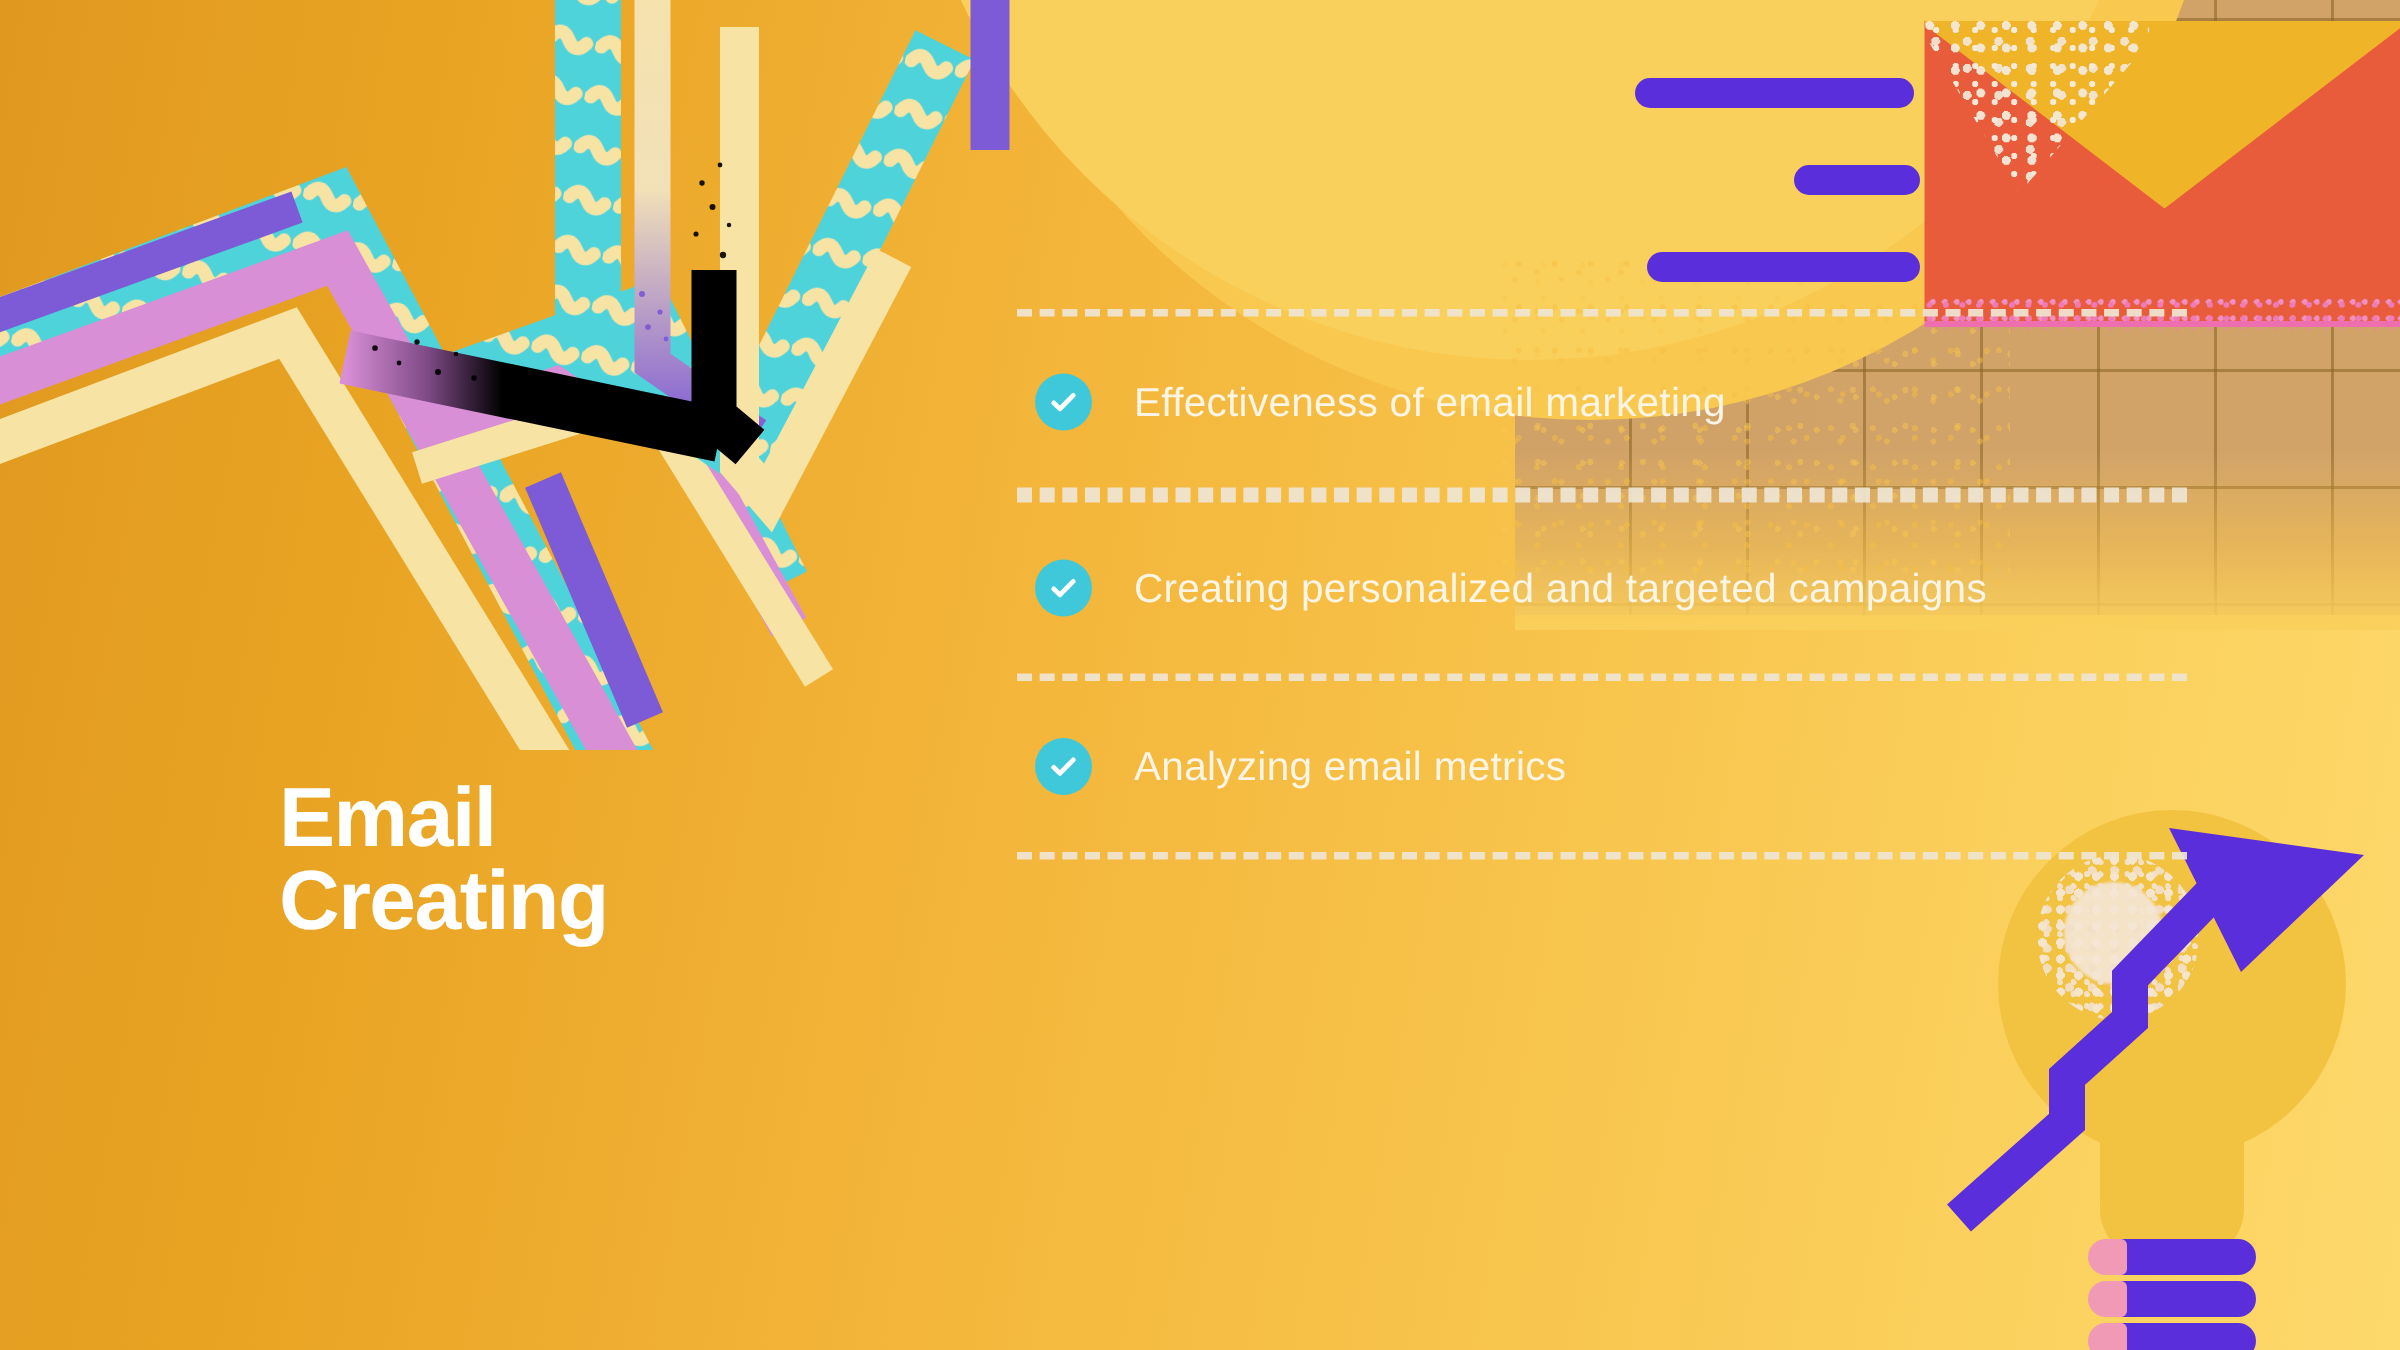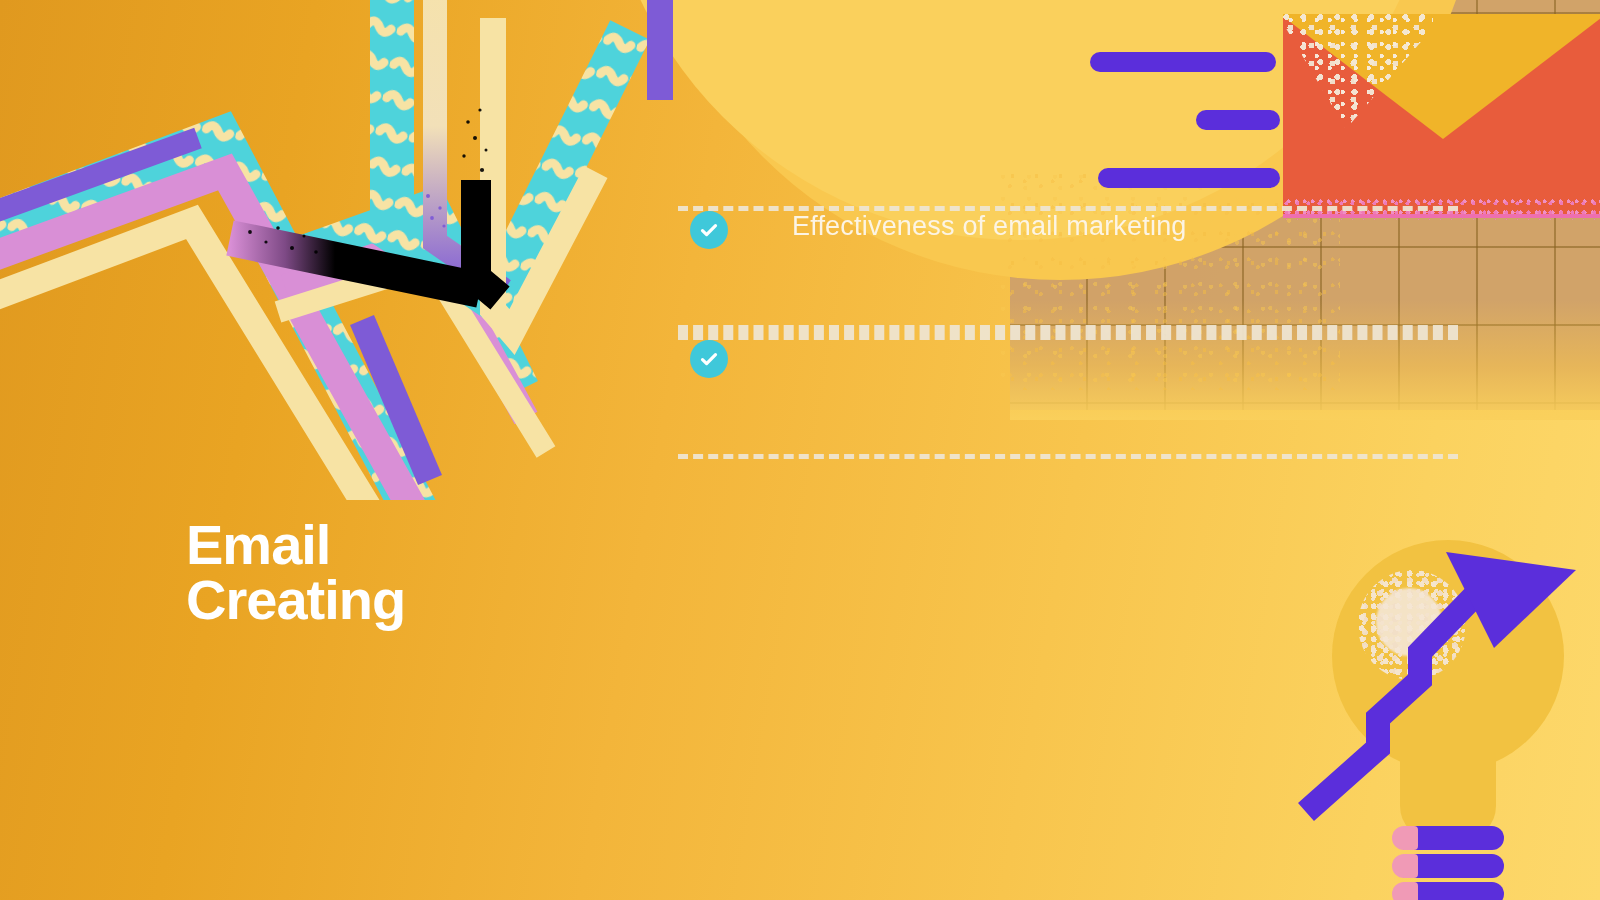--- a/index.html
+++ b/index.html
@@ -129,7 +129,7 @@
   .divider{
     height:0;border-top:5px dashed #EFE6D4;opacity:.92;
   }
-  .row{display:flex;height:114px;padding-left:12px;gap:36px;}
+  .row{display:flex;align-items:center;height:114px;padding-left:12px;}
   .check{
     flex:0 0 auto;width:38px;height:38px;border-radius:50%;
     background:#3FC8DA;display:flex;align-items:center;justify-content:center;

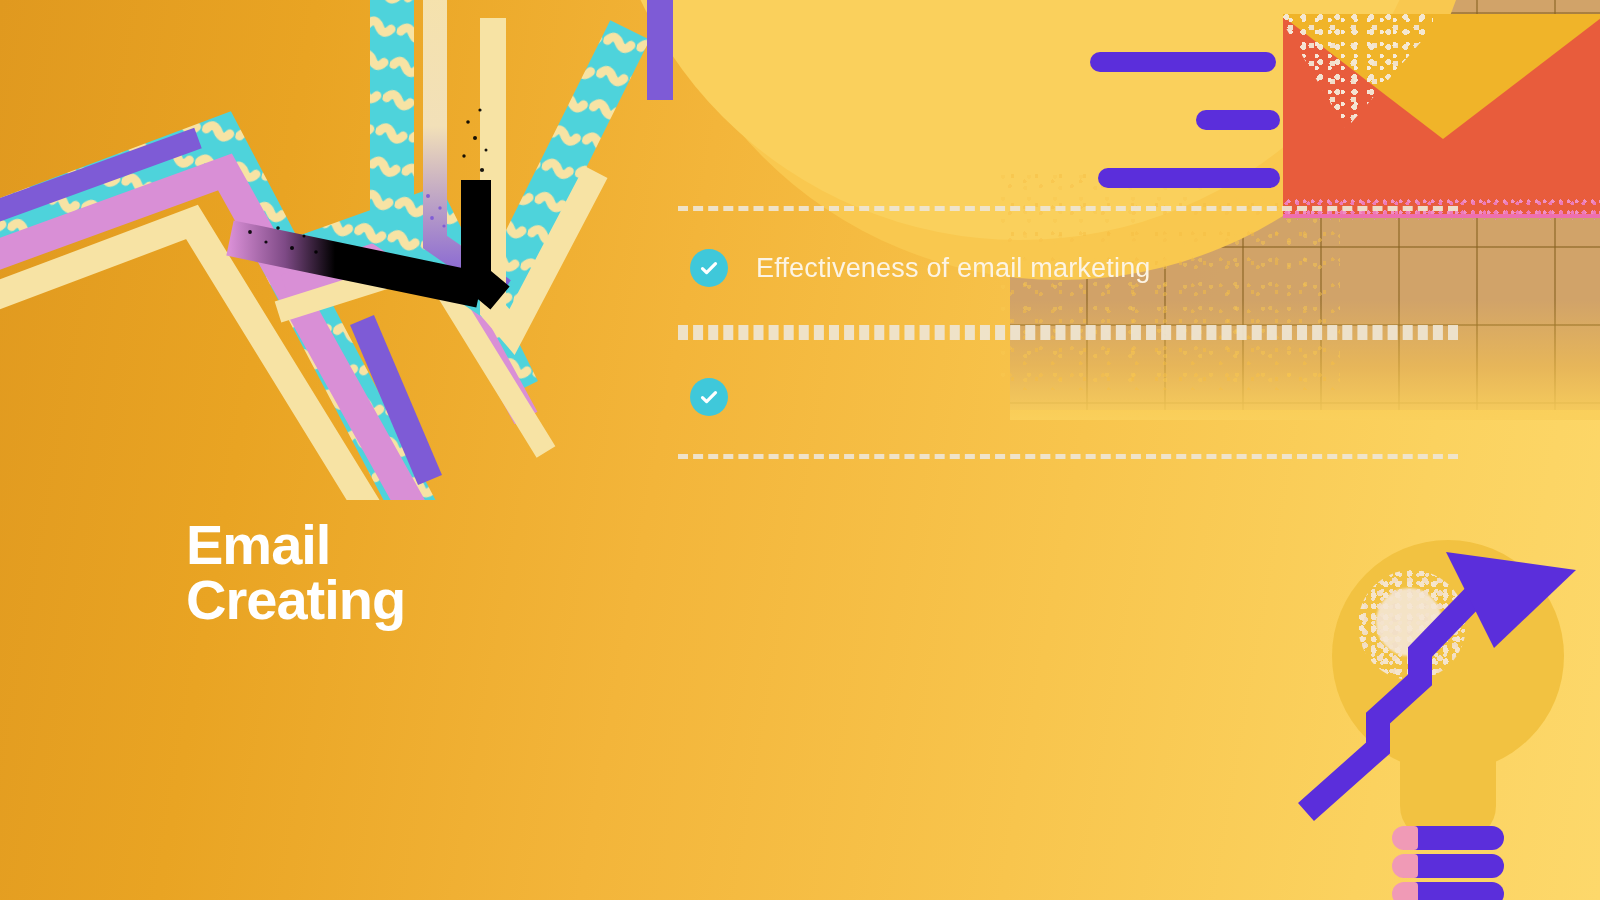--- a/index.html
+++ b/index.html
@@ -283,6 +283,14 @@
 
     <div class="divider"></div>
 
+    <div class="row">
+      <span class="check">
+        <svg width="20" height="20" viewBox="0 0 20 20">
+            <path d="M3.5 10.6 L7.6 14.6 L16.5 5.6" stroke="#FFFFFF" stroke-width="3.2" fill="none" stroke-linecap="round" stroke-linejoin="round"></path>
+          </svg>
+      </span>
+      <span class="row-text">Creating personalized and targeted campaigns</span>
+    </div>
 
     <div class="divider"></div>
 

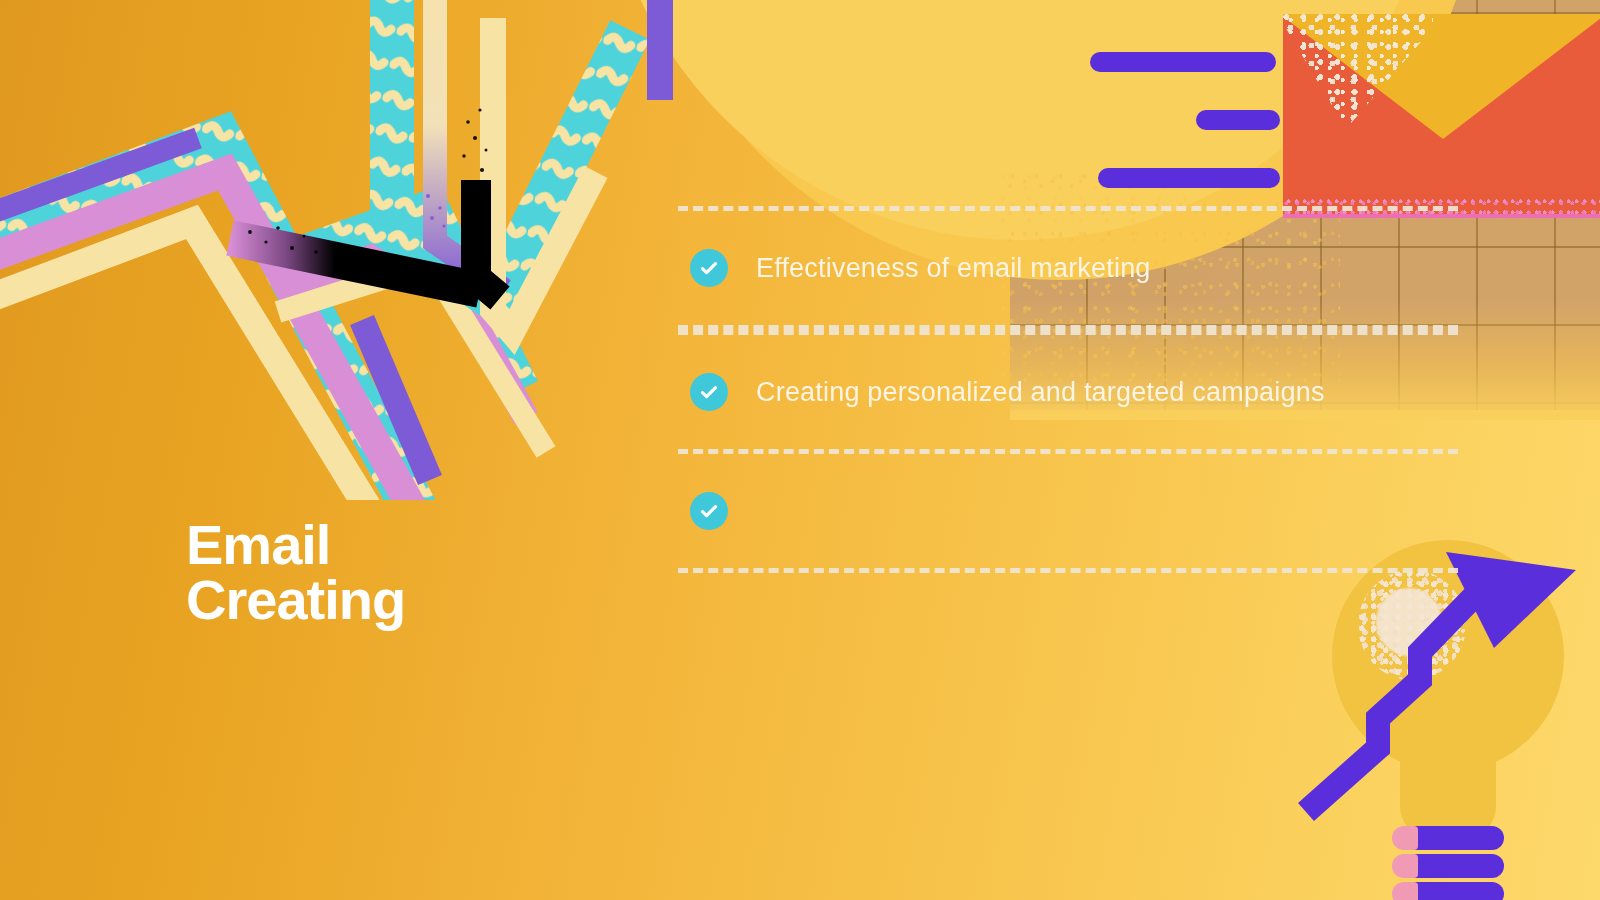--- a/index.html
+++ b/index.html
@@ -300,6 +300,7 @@
             <path d="M3.5 10.6 L7.6 14.6 L16.5 5.6" stroke="#FFFFFF" stroke-width="3.2" fill="none" stroke-linecap="round" stroke-linejoin="round"></path>
           </svg>
       </span>
+      <span class="row-text">Analyzing email metrics</span>
     </div>
 
     <div class="divider"></div>

